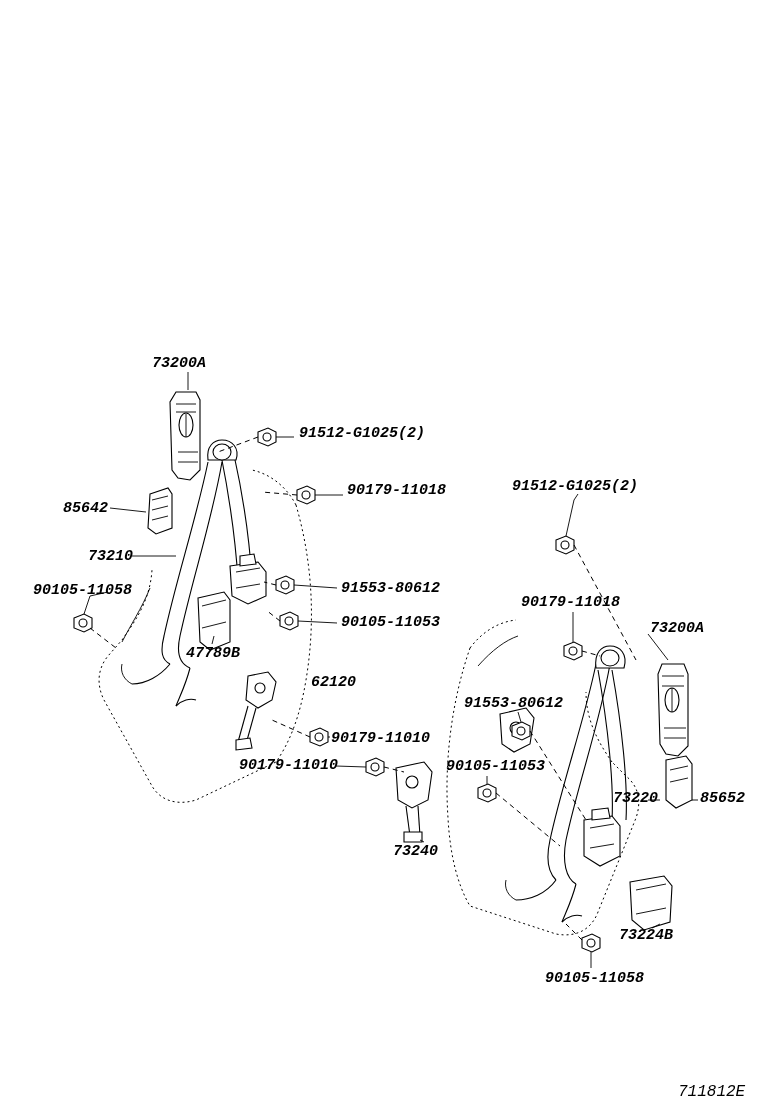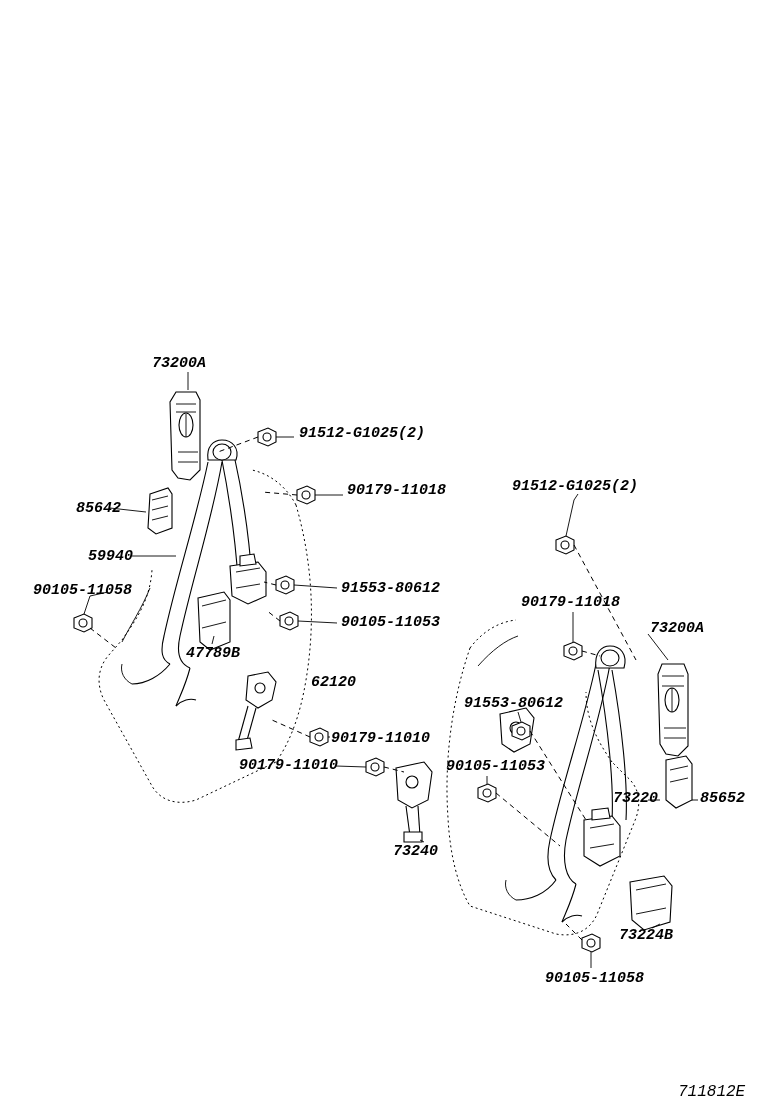--- a/index.html
+++ b/index.html
@@ -230,7 +230,7 @@
   <div class="lbl" style="left:152px;top:355px;">73200A</div>
   <div class="lbl" style="left:299px;top:425px;">91512-G1025(2)</div>
   <div class="lbl" style="left:347px;top:482px;">90179-11018</div>
-  <div class="lbl" style="left:63px;top:500px;margin-left:13px;">85642</div>
+  <div class="lbl" style="left:63px;top:500px;">85642</div>
   <div class="lbl" style="left:88px;top:548px;">59940</div>
   <div class="lbl" style="left:33px;top:582px;">90105-11058</div>
   <div class="lbl" style="left:341px;top:580px;">91553-80612</div>

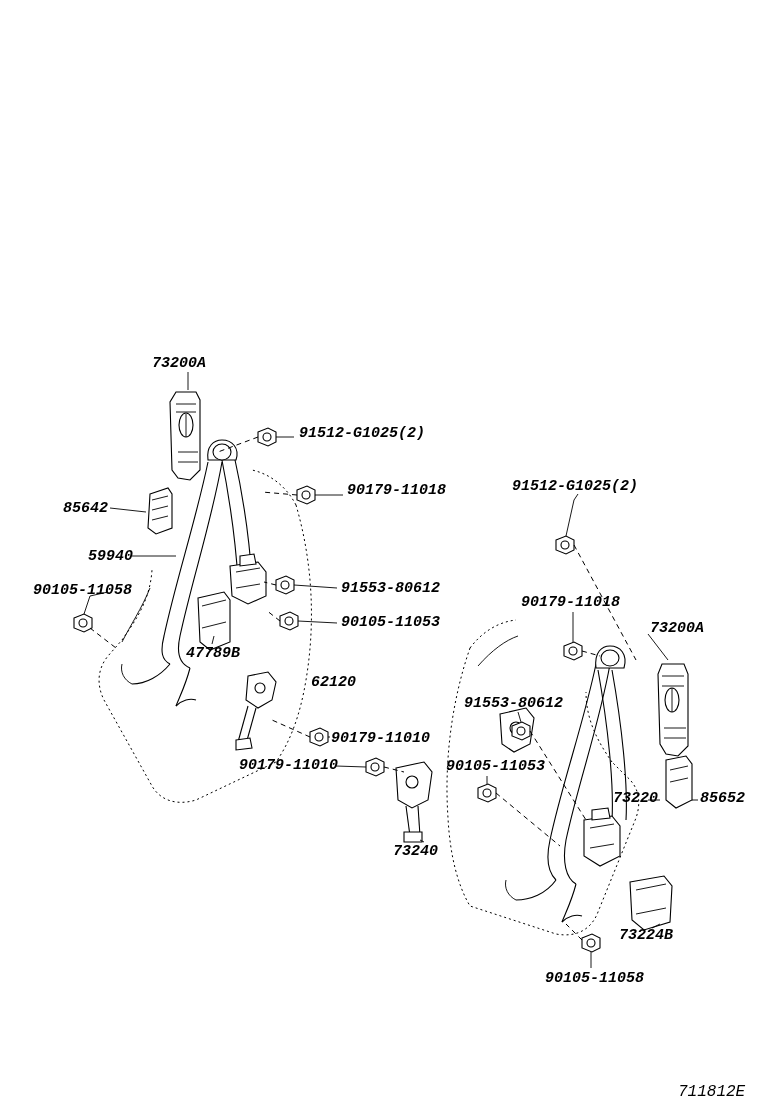--- a/index.html
+++ b/index.html
@@ -231,7 +231,7 @@
   <div class="lbl" style="left:299px;top:425px;">91512-G1025(2)</div>
   <div class="lbl" style="left:347px;top:482px;">90179-11018</div>
   <div class="lbl" style="left:63px;top:500px;">85642</div>
-  <div class="lbl" style="left:88px;top:548px;">59940</div>
+  <div class="lbl" style="left:88px;top:548px;">73210</div>
   <div class="lbl" style="left:33px;top:582px;">90105-11058</div>
   <div class="lbl" style="left:341px;top:580px;">91553-80612</div>
   <div class="lbl" style="left:341px;top:614px;">90105-11053</div>

